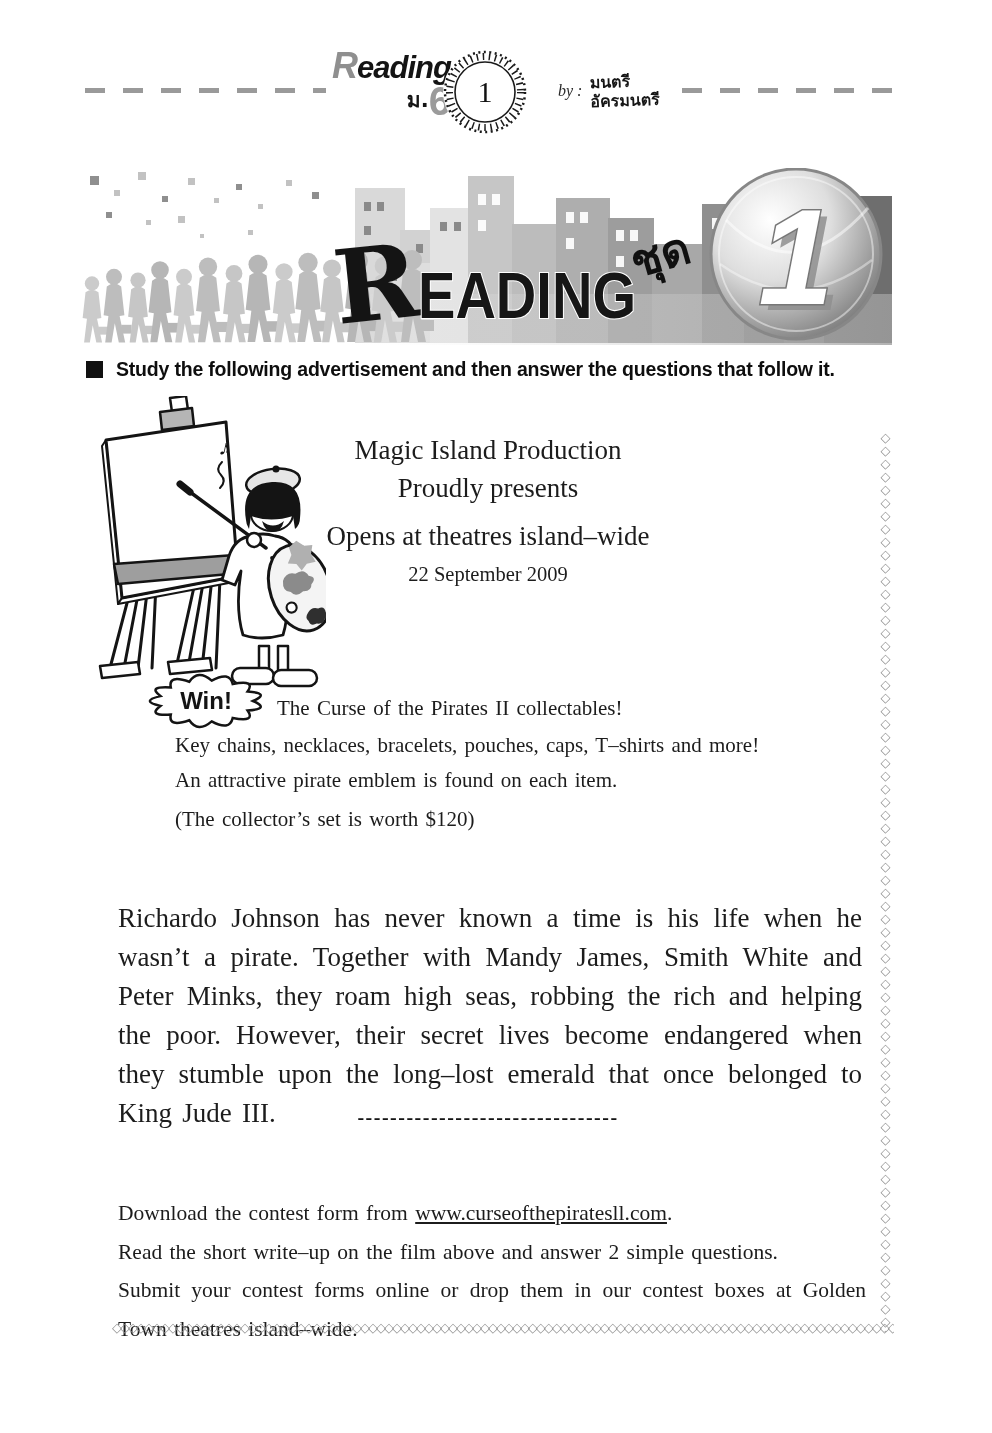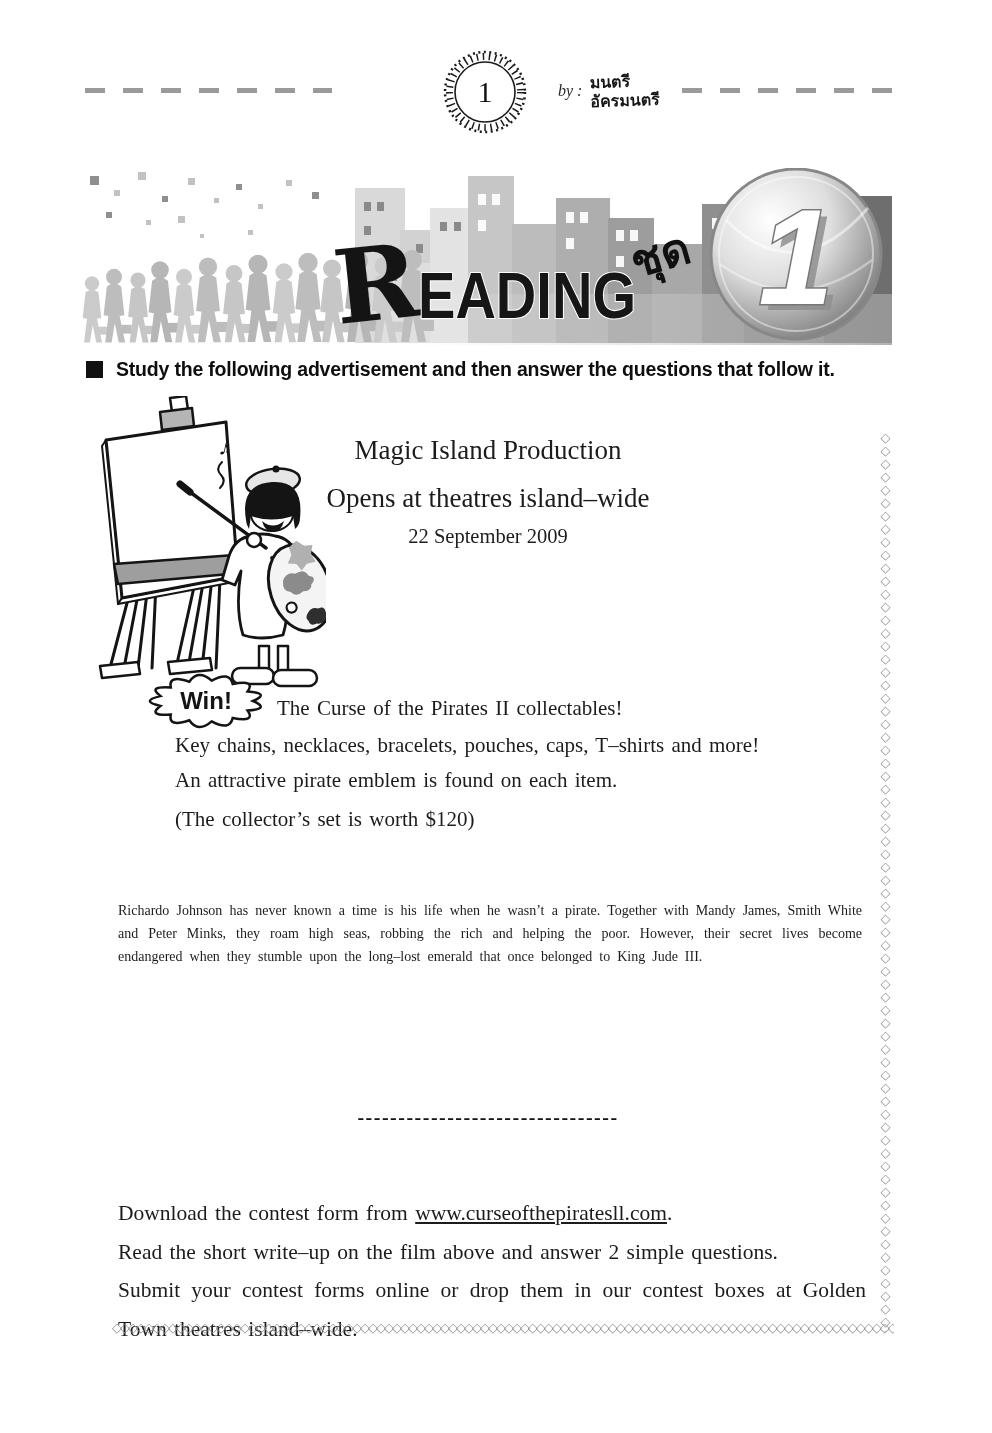--- a/index.html
+++ b/index.html
@@ -75,6 +75,10 @@
   <div id="hdr-dash-left" class="hdr-dash"></div>
   <div id="hdr-dash-right" class="hdr-dash"></div>
 
+  <div id="series-logo">
+    <div class="logo-top"><span class="logo-r">R</span><span>eading</span></div>
+    <div class="logo-bottom"><span class="logo-mo">ม.</span><span class="logo-six">6</span></div>
+  </div>
 
   <div id="page-badge">
     <svg width="90" height="92" viewBox="0 0 90 92">

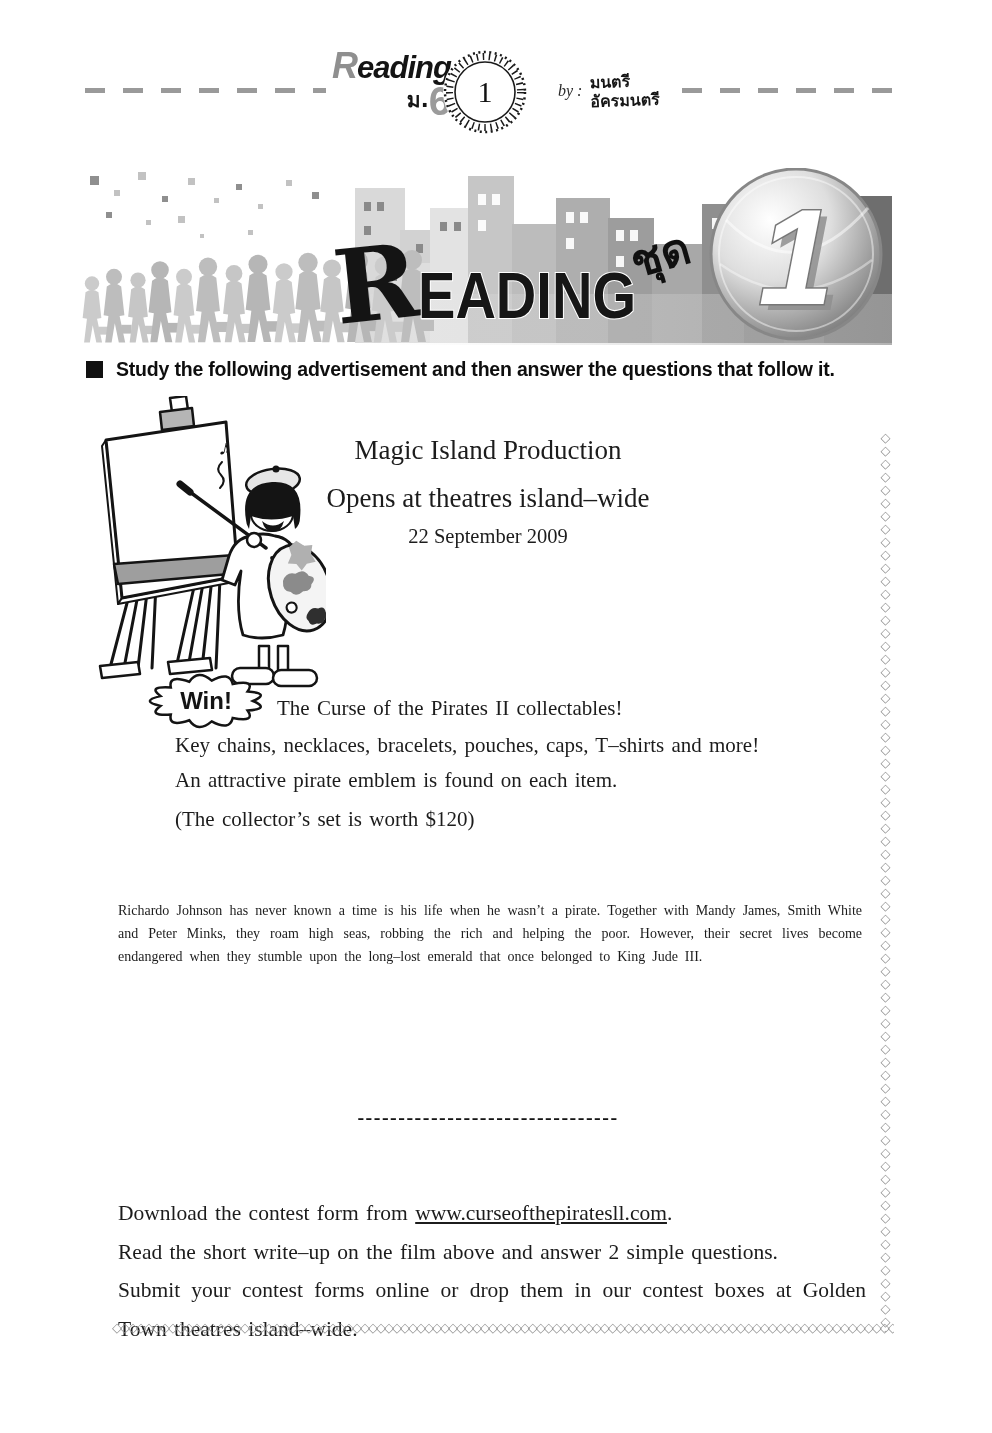--- a/index.html
+++ b/index.html
@@ -273,6 +273,7 @@
 
   <div id="ad-col">
     <p>Magic Island Production</p>
+    <p class="p-presents">Proudly presents</p>
     <p class="p-opens">Opens at theatres island–wide</p>
     <p class="p-date">22 September 2009</p>
   </div>

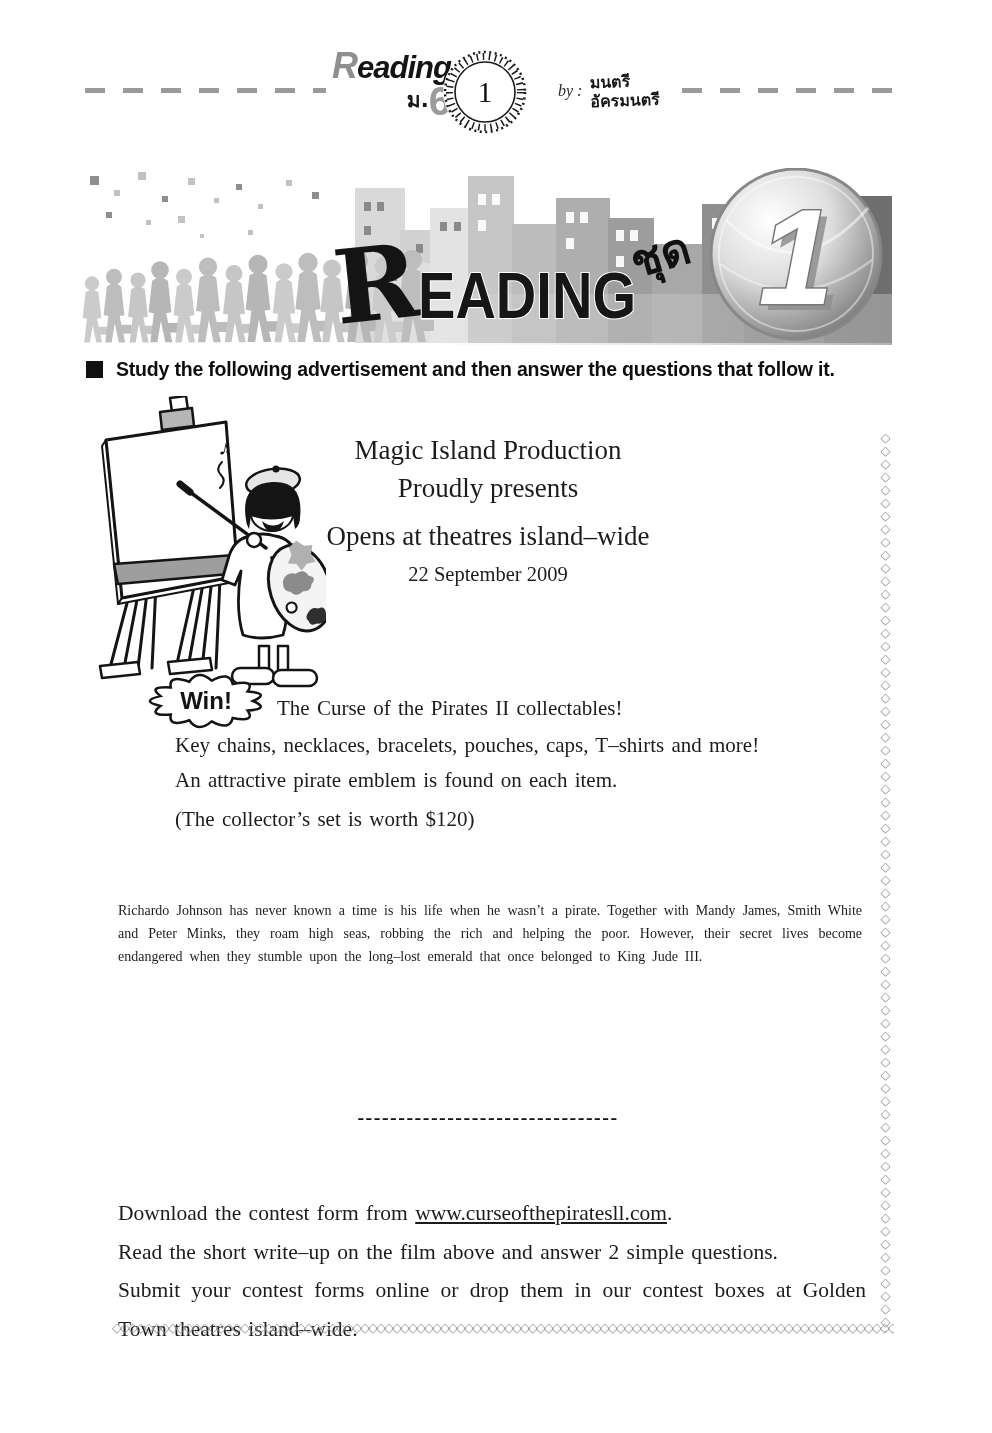--- a/index.html
+++ b/index.html
@@ -51,7 +51,7 @@
   #line-limit{left:175px;top:843px;}
 
   #synopsis{position:absolute;left:118px;top:899px;width:744px;
-    font-size:14px;line-height:23px;text-align:justify;word-spacing:3.5px;}
+    font-size:27px;line-height:39px;text-align:justify;word-spacing:3.5px;}
 
   #separator{position:absolute;left:280px;top:1106px;width:416px;text-align:center;
     font-weight:700;font-size:20px;letter-spacing:1.5px;color:#141414;white-space:nowrap;}

